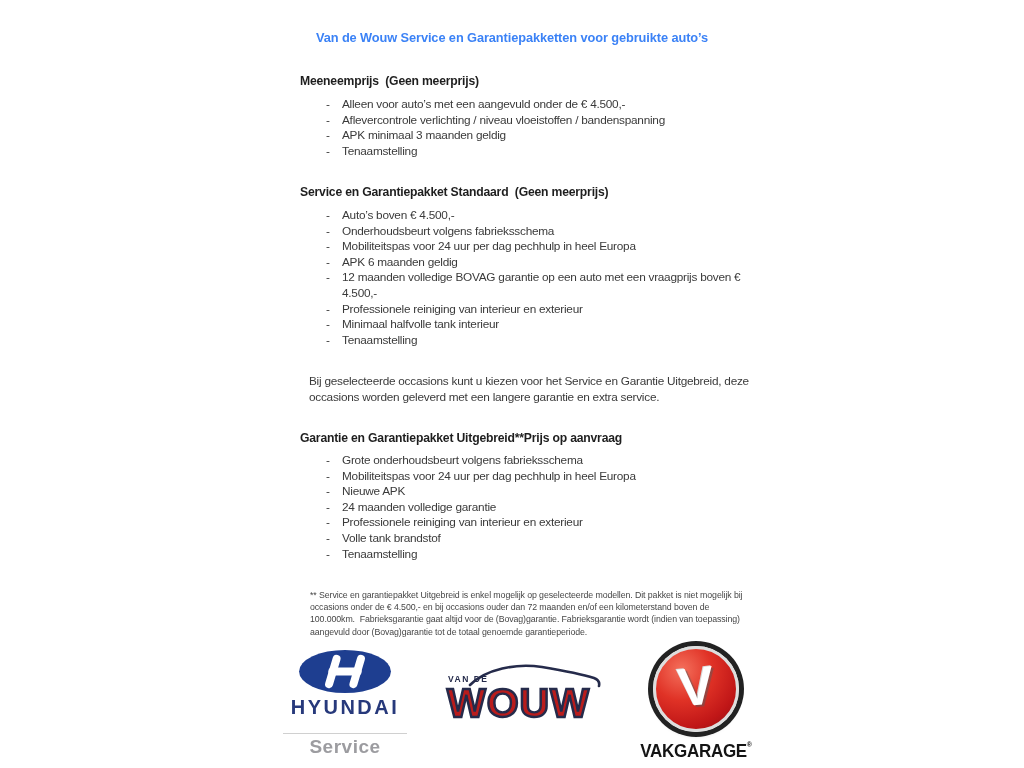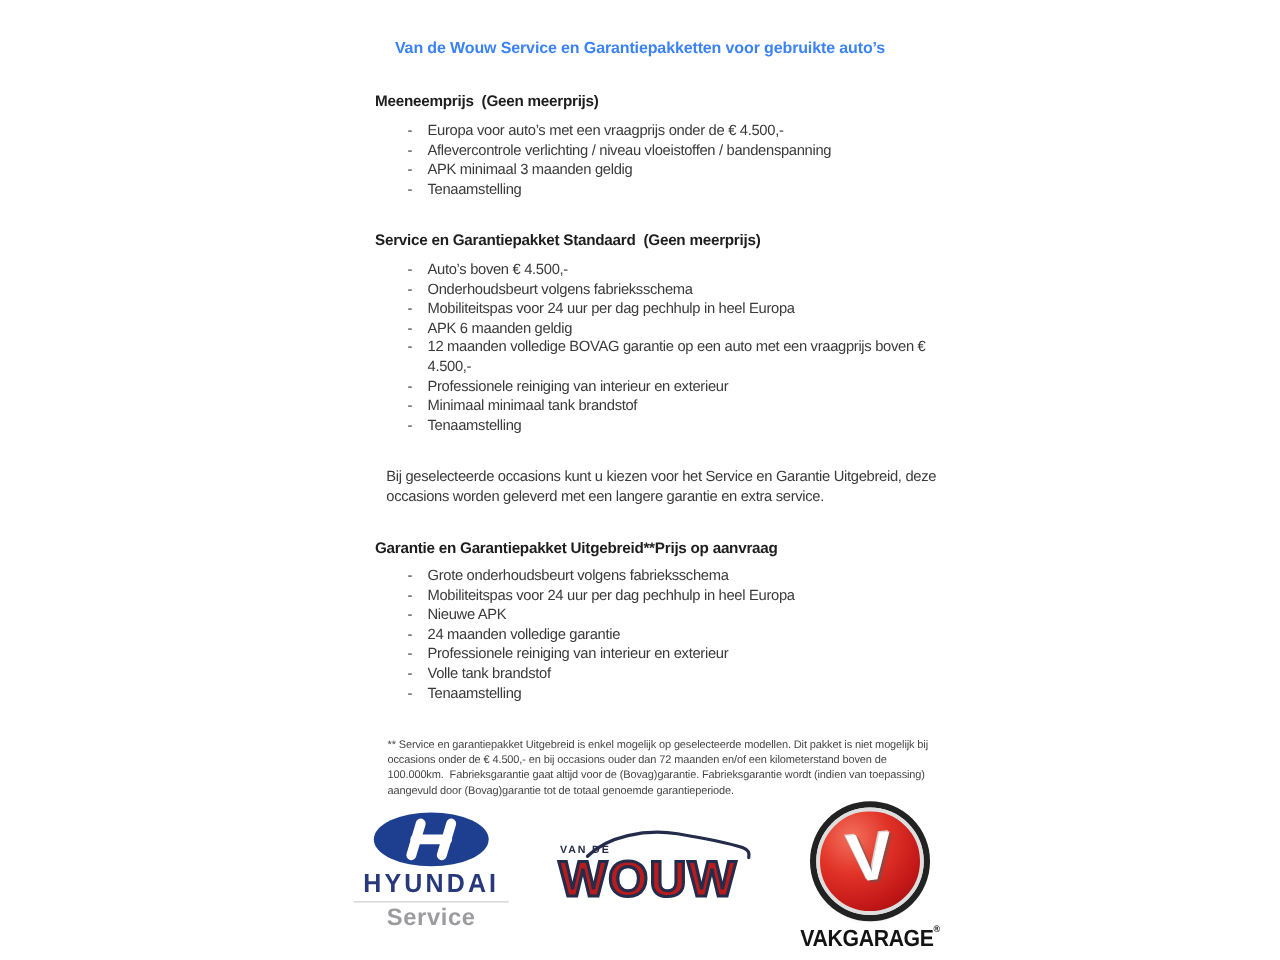--- a/index.html
+++ b/index.html
@@ -88,7 +88,7 @@
   <div class="list list-1">
     <div class="li">
       <span class="dash">-</span>
-      <span class="li-text">Europa voor auto’s met een vraagprijs onder de € 4.500,-</span>
+      <span class="li-text">Alleen voor auto’s met een aangevuld onder de € 4.500,-</span>
     </div>
     <div class="li">
       <span class="dash">-</span>

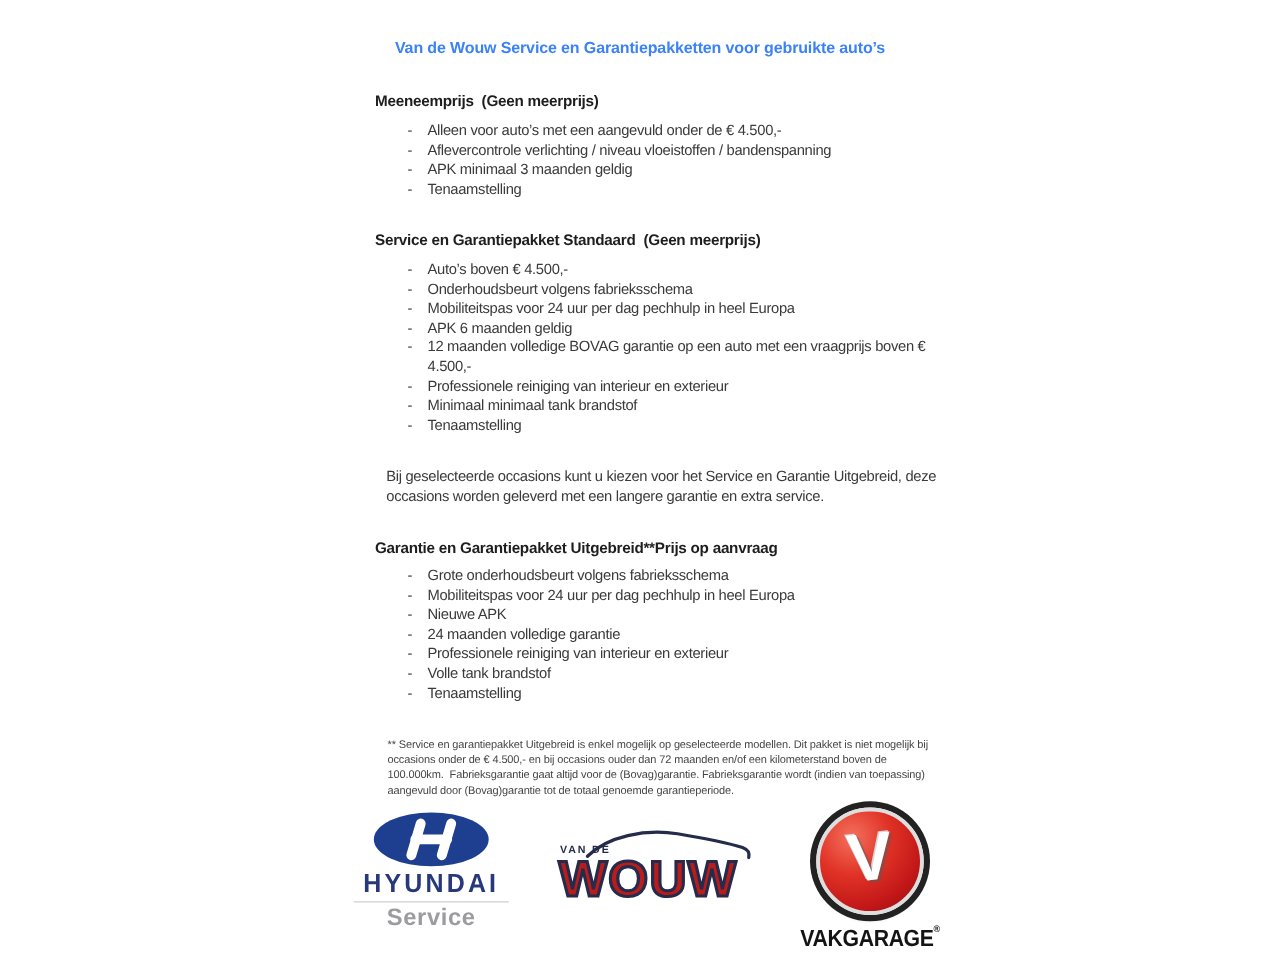--- a/index.html
+++ b/index.html
@@ -132,7 +132,7 @@
     </div>
     <div class="li">
       <span class="dash">-</span>
-      <span class="li-text">Minimaal minimaal tank brandstof</span>
+      <span class="li-text">Minimaal halfvolle tank interieur</span>
     </div>
     <div class="li">
       <span class="dash">-</span>

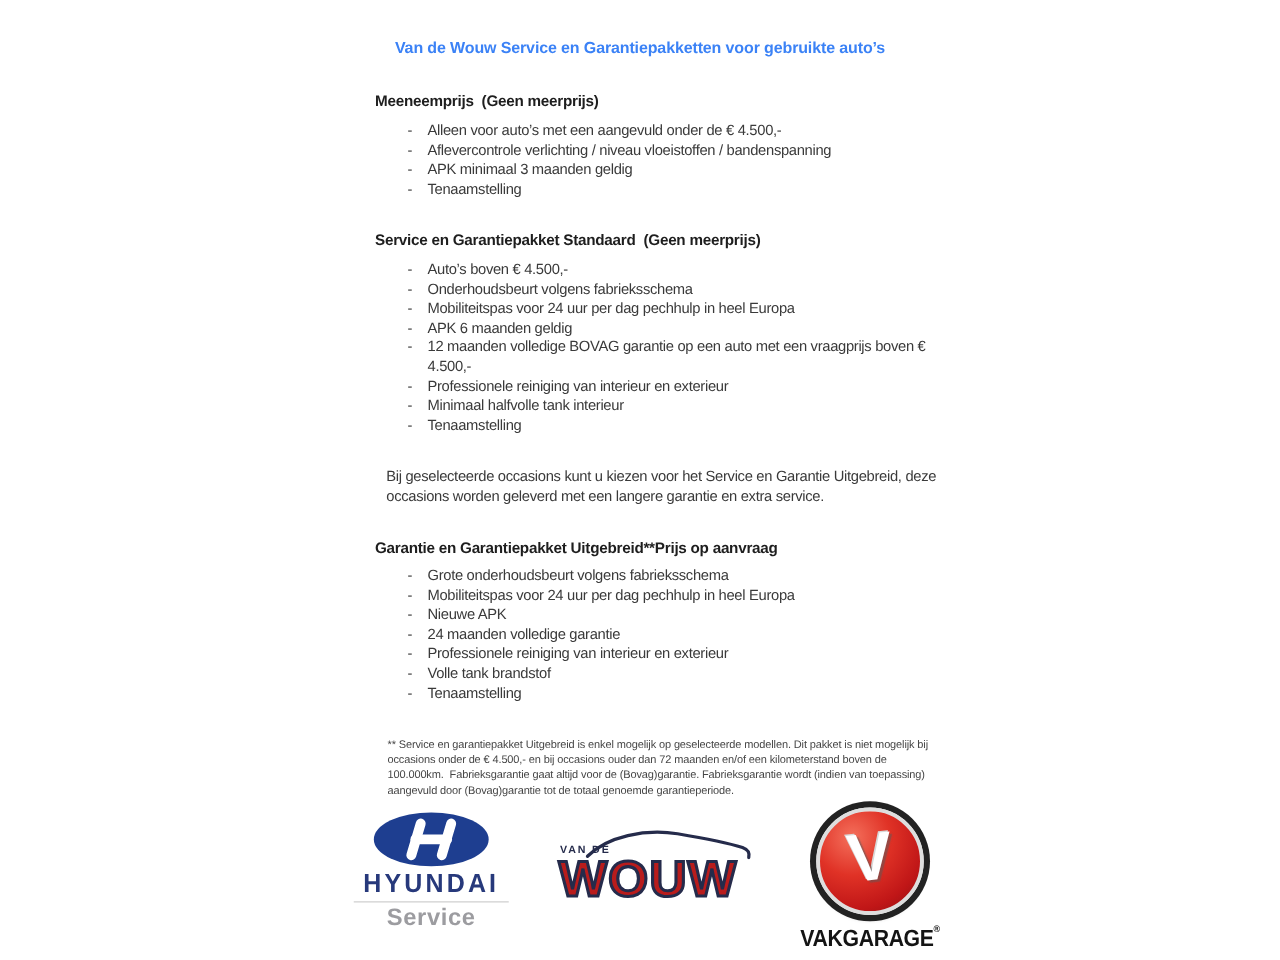--- a/index.html
+++ b/index.html
@@ -46,7 +46,7 @@
   }
   .hy-sub{
     font-size:19px;font-weight:bold;color:#9c9ca0;letter-spacing:.5px;
-    border-top:1px solid #d0d0d0;margin-top:2px;padding-top:2px;
+    border-top:1px solid #d0d0d0;margin-top:14px;padding-top:2px;
   }
   .logo-wouw{position:absolute;left:442px;top:660px;width:165px;height:80px;}
   .ww-roof{position:absolute;left:0;top:0;}

